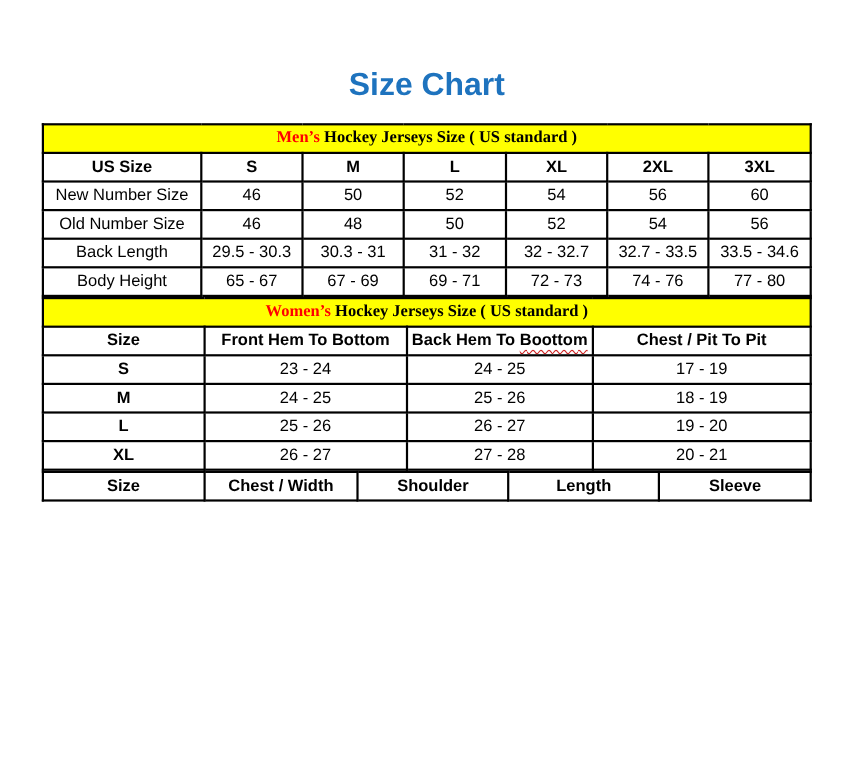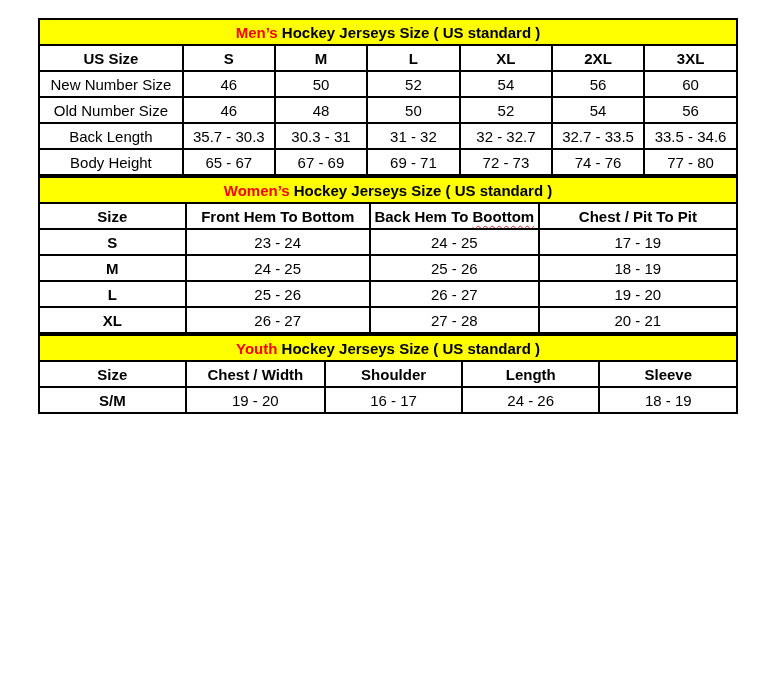--- a/index.html
+++ b/index.html
@@ -72,6 +72,7 @@
 <body>
 
 <main>
+  <h1 class="page-title">Size Chart</h1>
 
   <div class="chart-wrap">
 

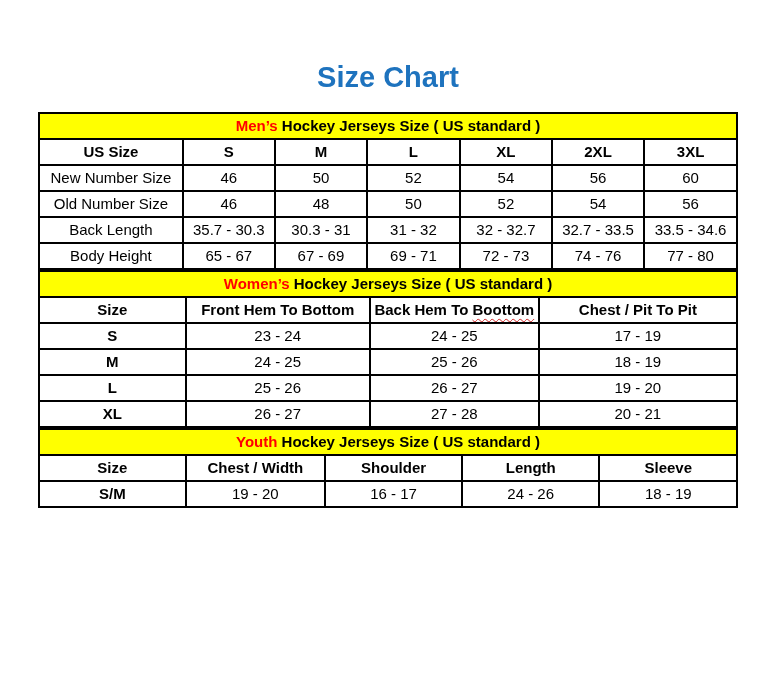--- a/index.html
+++ b/index.html
@@ -49,6 +49,7 @@
     background: var(--band-bg);
     font-size: 17px;
     font-weight: bold;
+    font-family: Liberation Serif, serif;
   }
   .band-h-0 { height: 36px; }
   .band-h-1 { height: 32px; }

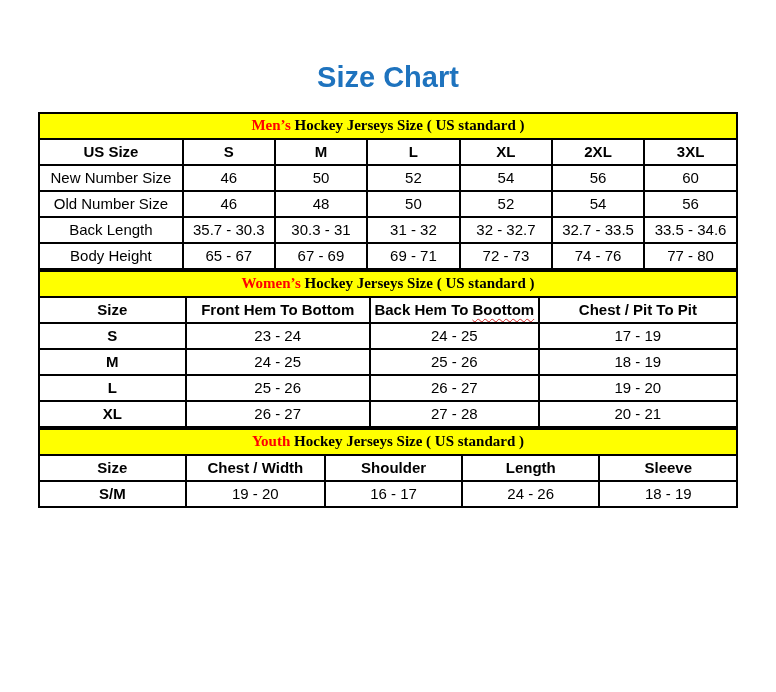--- a/index.html
+++ b/index.html
@@ -120,7 +120,7 @@
           </tr>
           <tr>
             <td class="row-label plain">Back Length</td>
-            <td class="value-cell">35.7 - 30.3</td>
+            <td class="value-cell">29.5 - 30.3</td>
             <td class="value-cell">30.3 - 31</td>
             <td class="value-cell">31 - 32</td>
             <td class="value-cell">32 - 32.7</td>

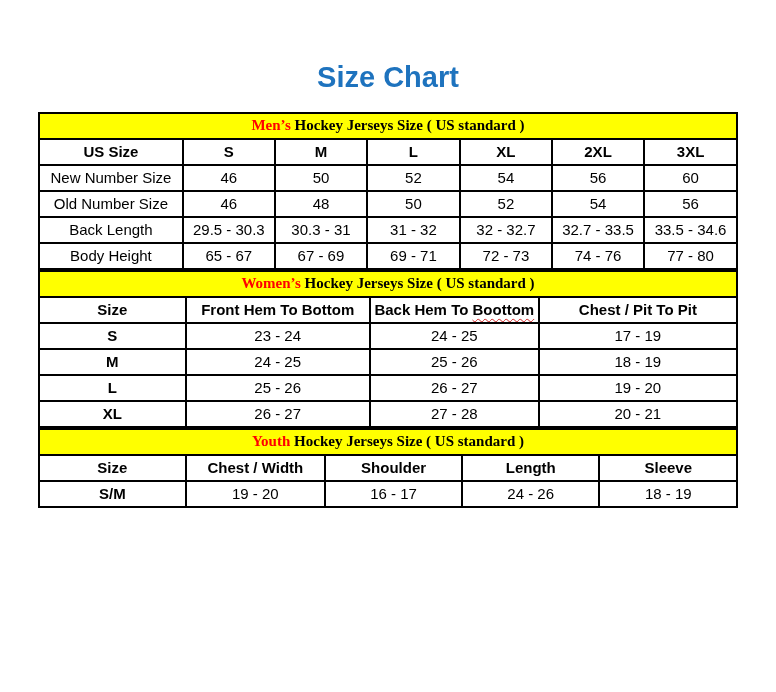--- a/index.html
+++ b/index.html
@@ -193,9 +193,6 @@
       </colgroup>
     <tbody>
           <tr>
-            <th colspan="5" class="band-cell band-h-2"><span class="band-highlight">Youth</span><span class="band-rest">&nbsp;Hockey Jerseys Size ( US standard )</span></th>
-          </tr>
-          <tr>
             <th class="col-header">Size</th>
             <th class="col-header">Chest / Width</th>
             <th class="col-header">Shoulder</th>

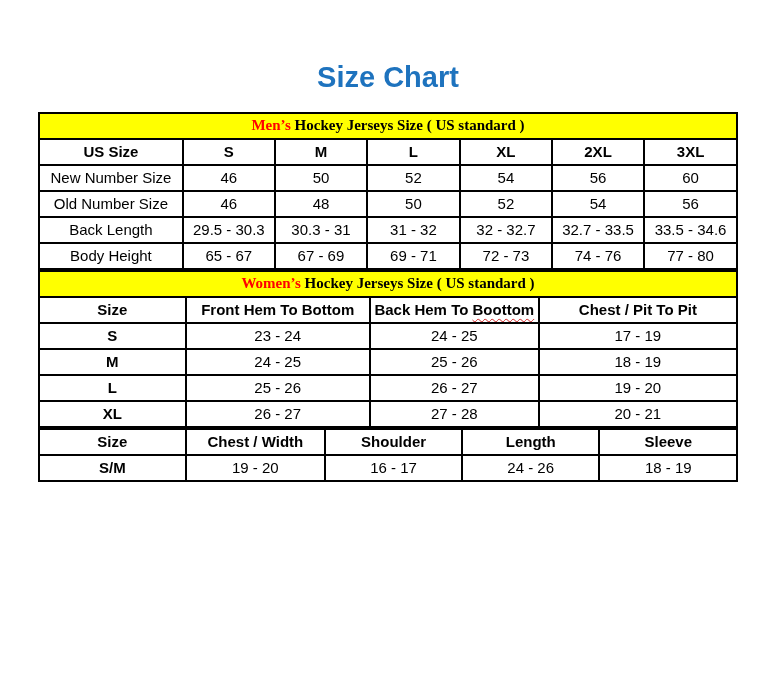--- a/index.html
+++ b/index.html
@@ -199,13 +199,6 @@
             <th class="col-header">Length</th>
             <th class="col-header">Sleeve</th>
           </tr>
-          <tr>
-            <td class="row-label">S/M</td>
-            <td class="value-cell">19 - 20</td>
-            <td class="value-cell">16 - 17</td>
-            <td class="value-cell">24 - 26</td>
-            <td class="value-cell">18 - 19</td>
-          </tr>
         </tbody>
       </table>
 

